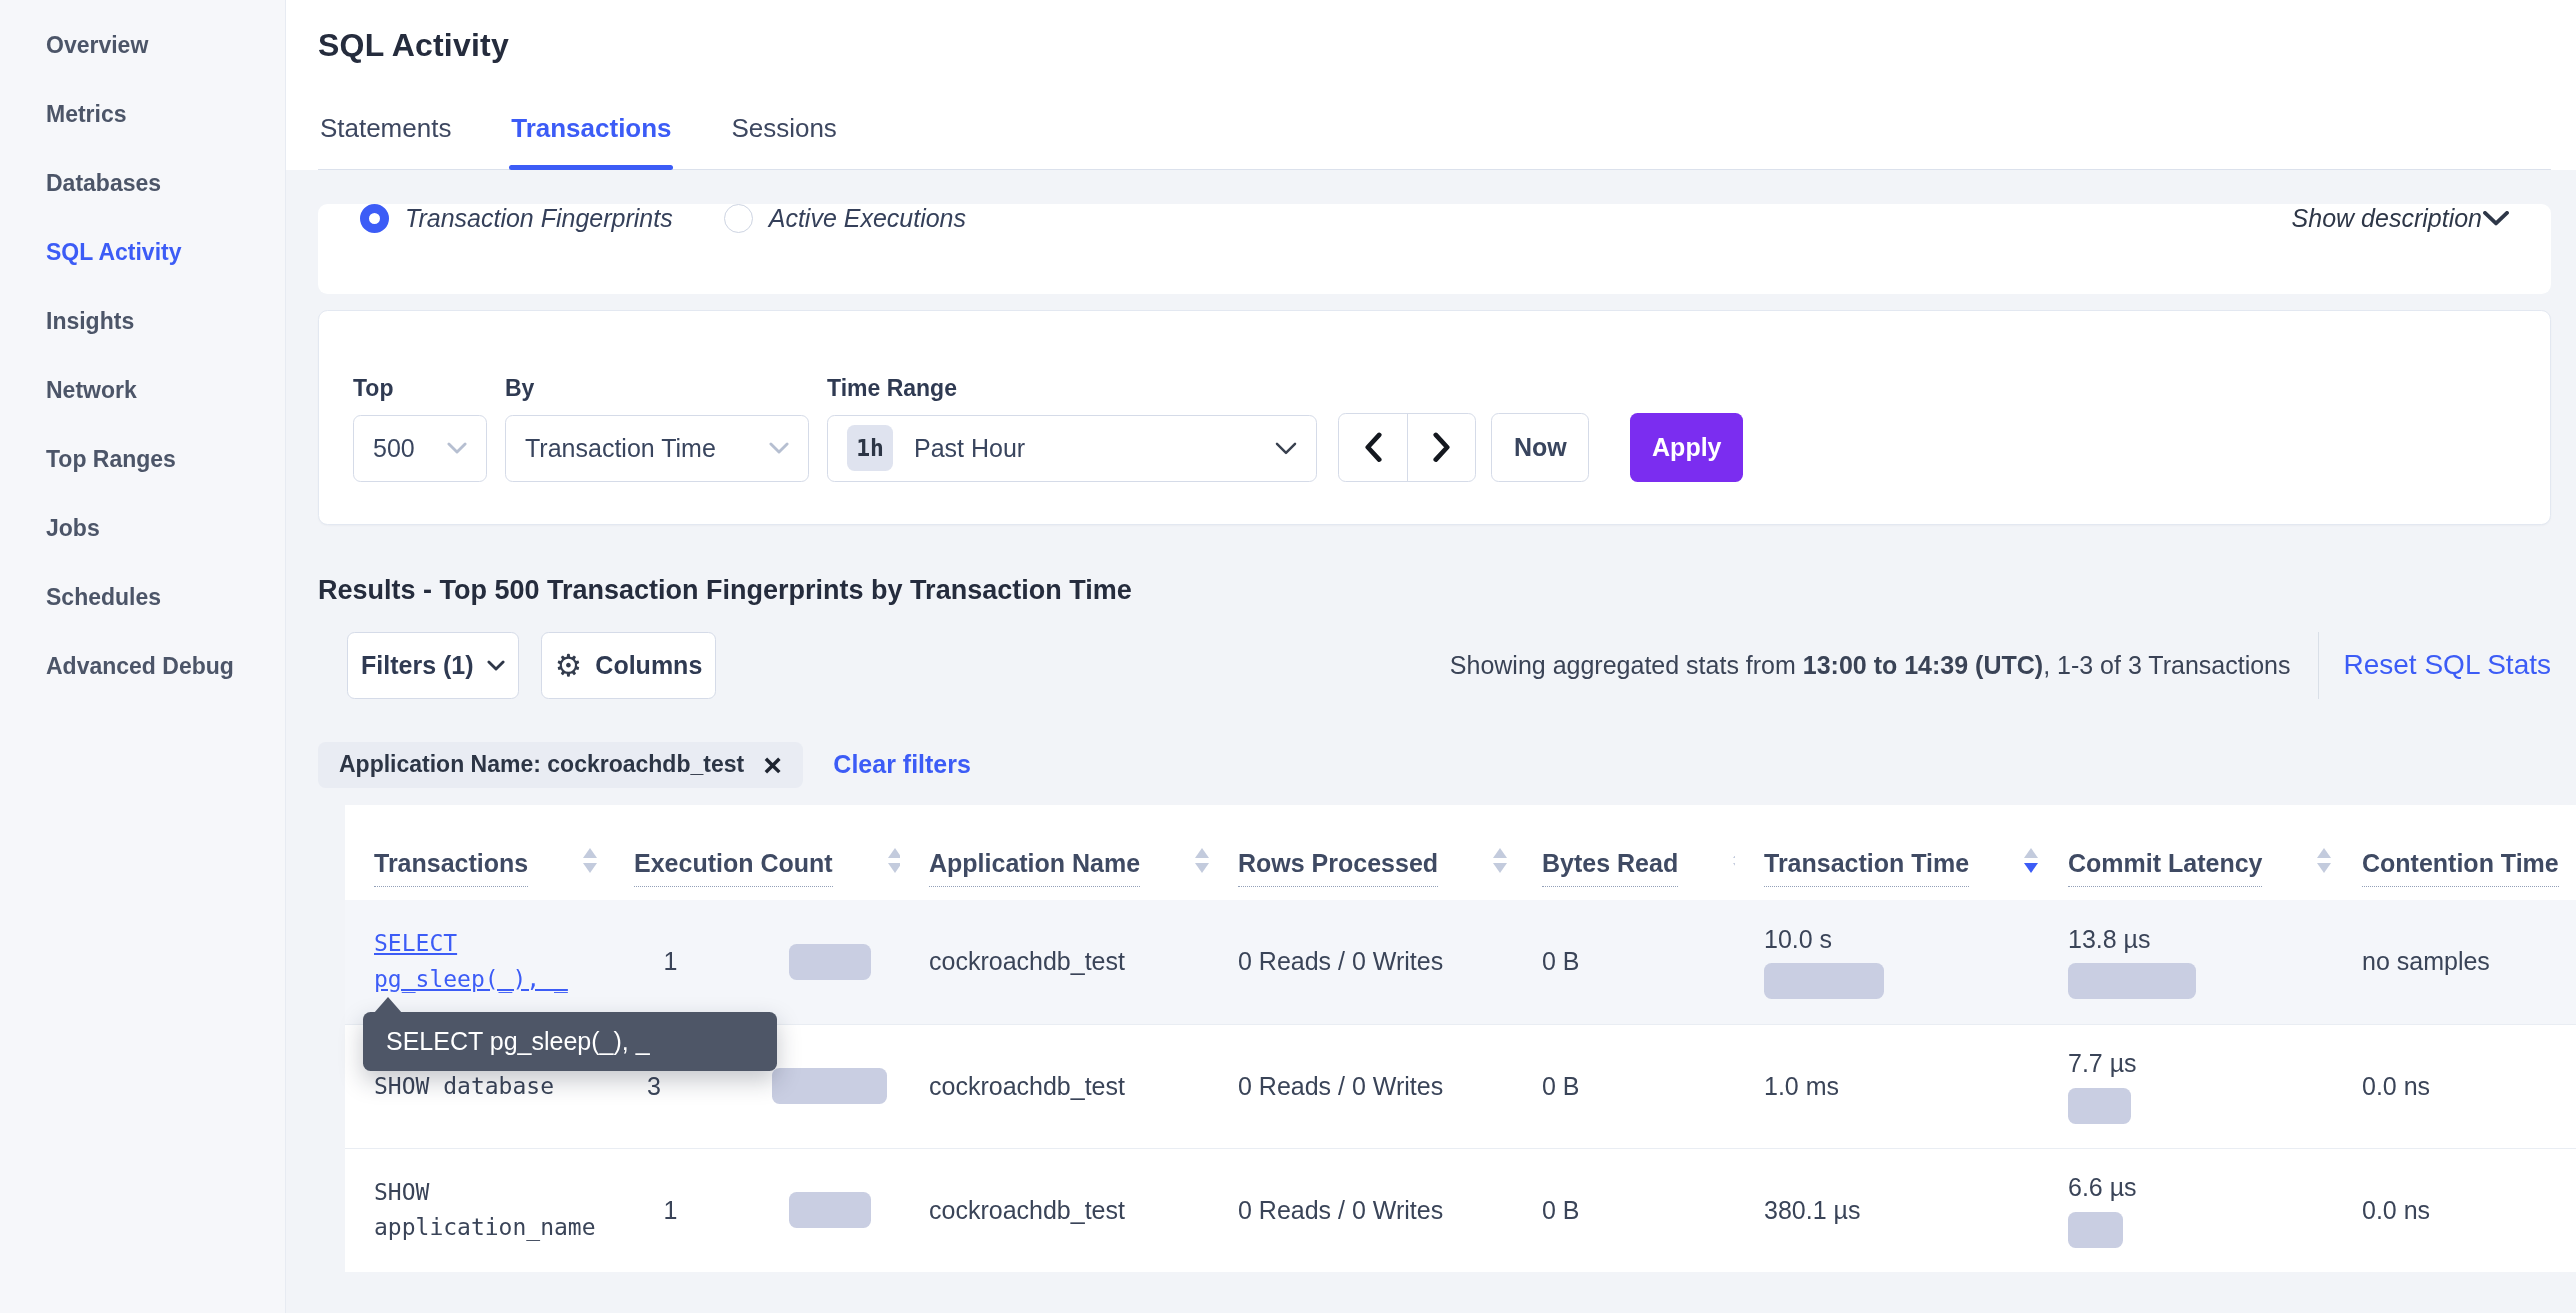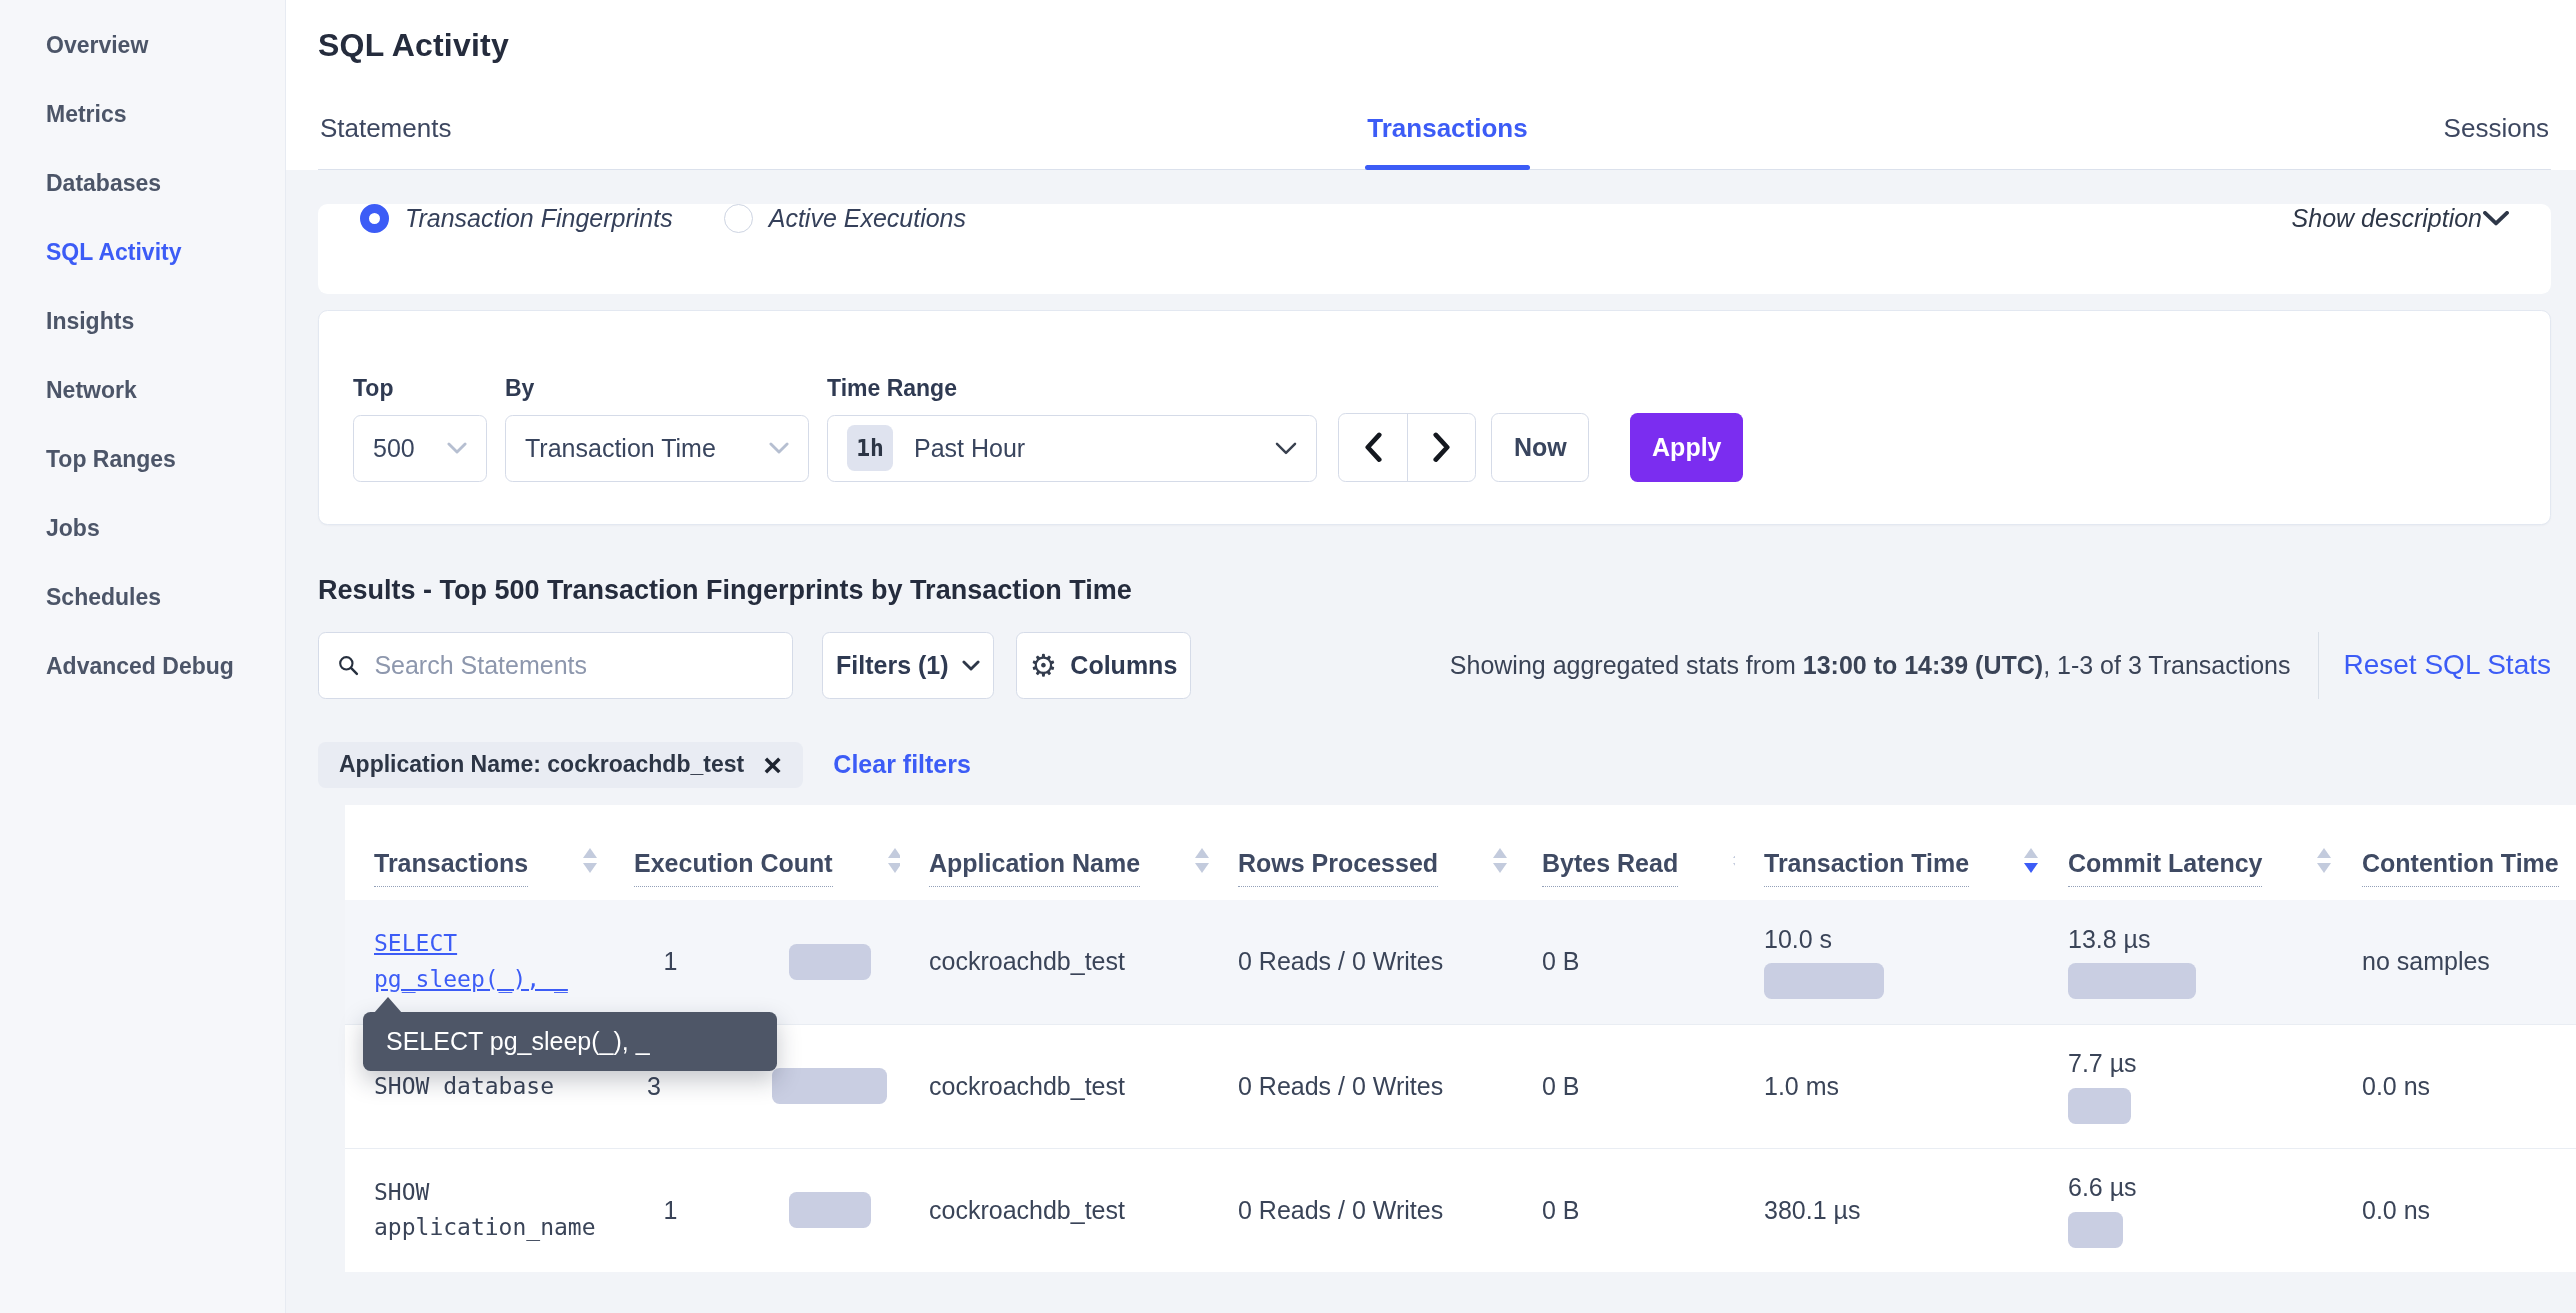--- a/index.html
+++ b/index.html
@@ -23,7 +23,7 @@
   .main{flex:1;display:flex;flex-direction:column;min-width:0;}
   .page-head{background:#fff;padding:27px 25px 0 32px;}
   .page-title{font-size:32px;font-weight:700;color:var(--ink);letter-spacing:0.2px;}
-  .tabs{display:flex;margin-top:36px;border-bottom:1px solid #dbe1ec;justify-content:space-between;}
+  .tabs{display:flex;gap:56px;margin-top:36px;border-bottom:1px solid #dbe1ec;}
   .tab{position:relative;font-size:26px;font-weight:500;color:#3d4760;padding:13.3px 1.9px 25px;cursor:pointer;}
   .tab.active{color:var(--accent);font-weight:700;}
   .tab.active::after{content:"";position:absolute;left:0;right:0;bottom:-1px;height:5.7px;border-radius:2.9px;background:var(--accent);}

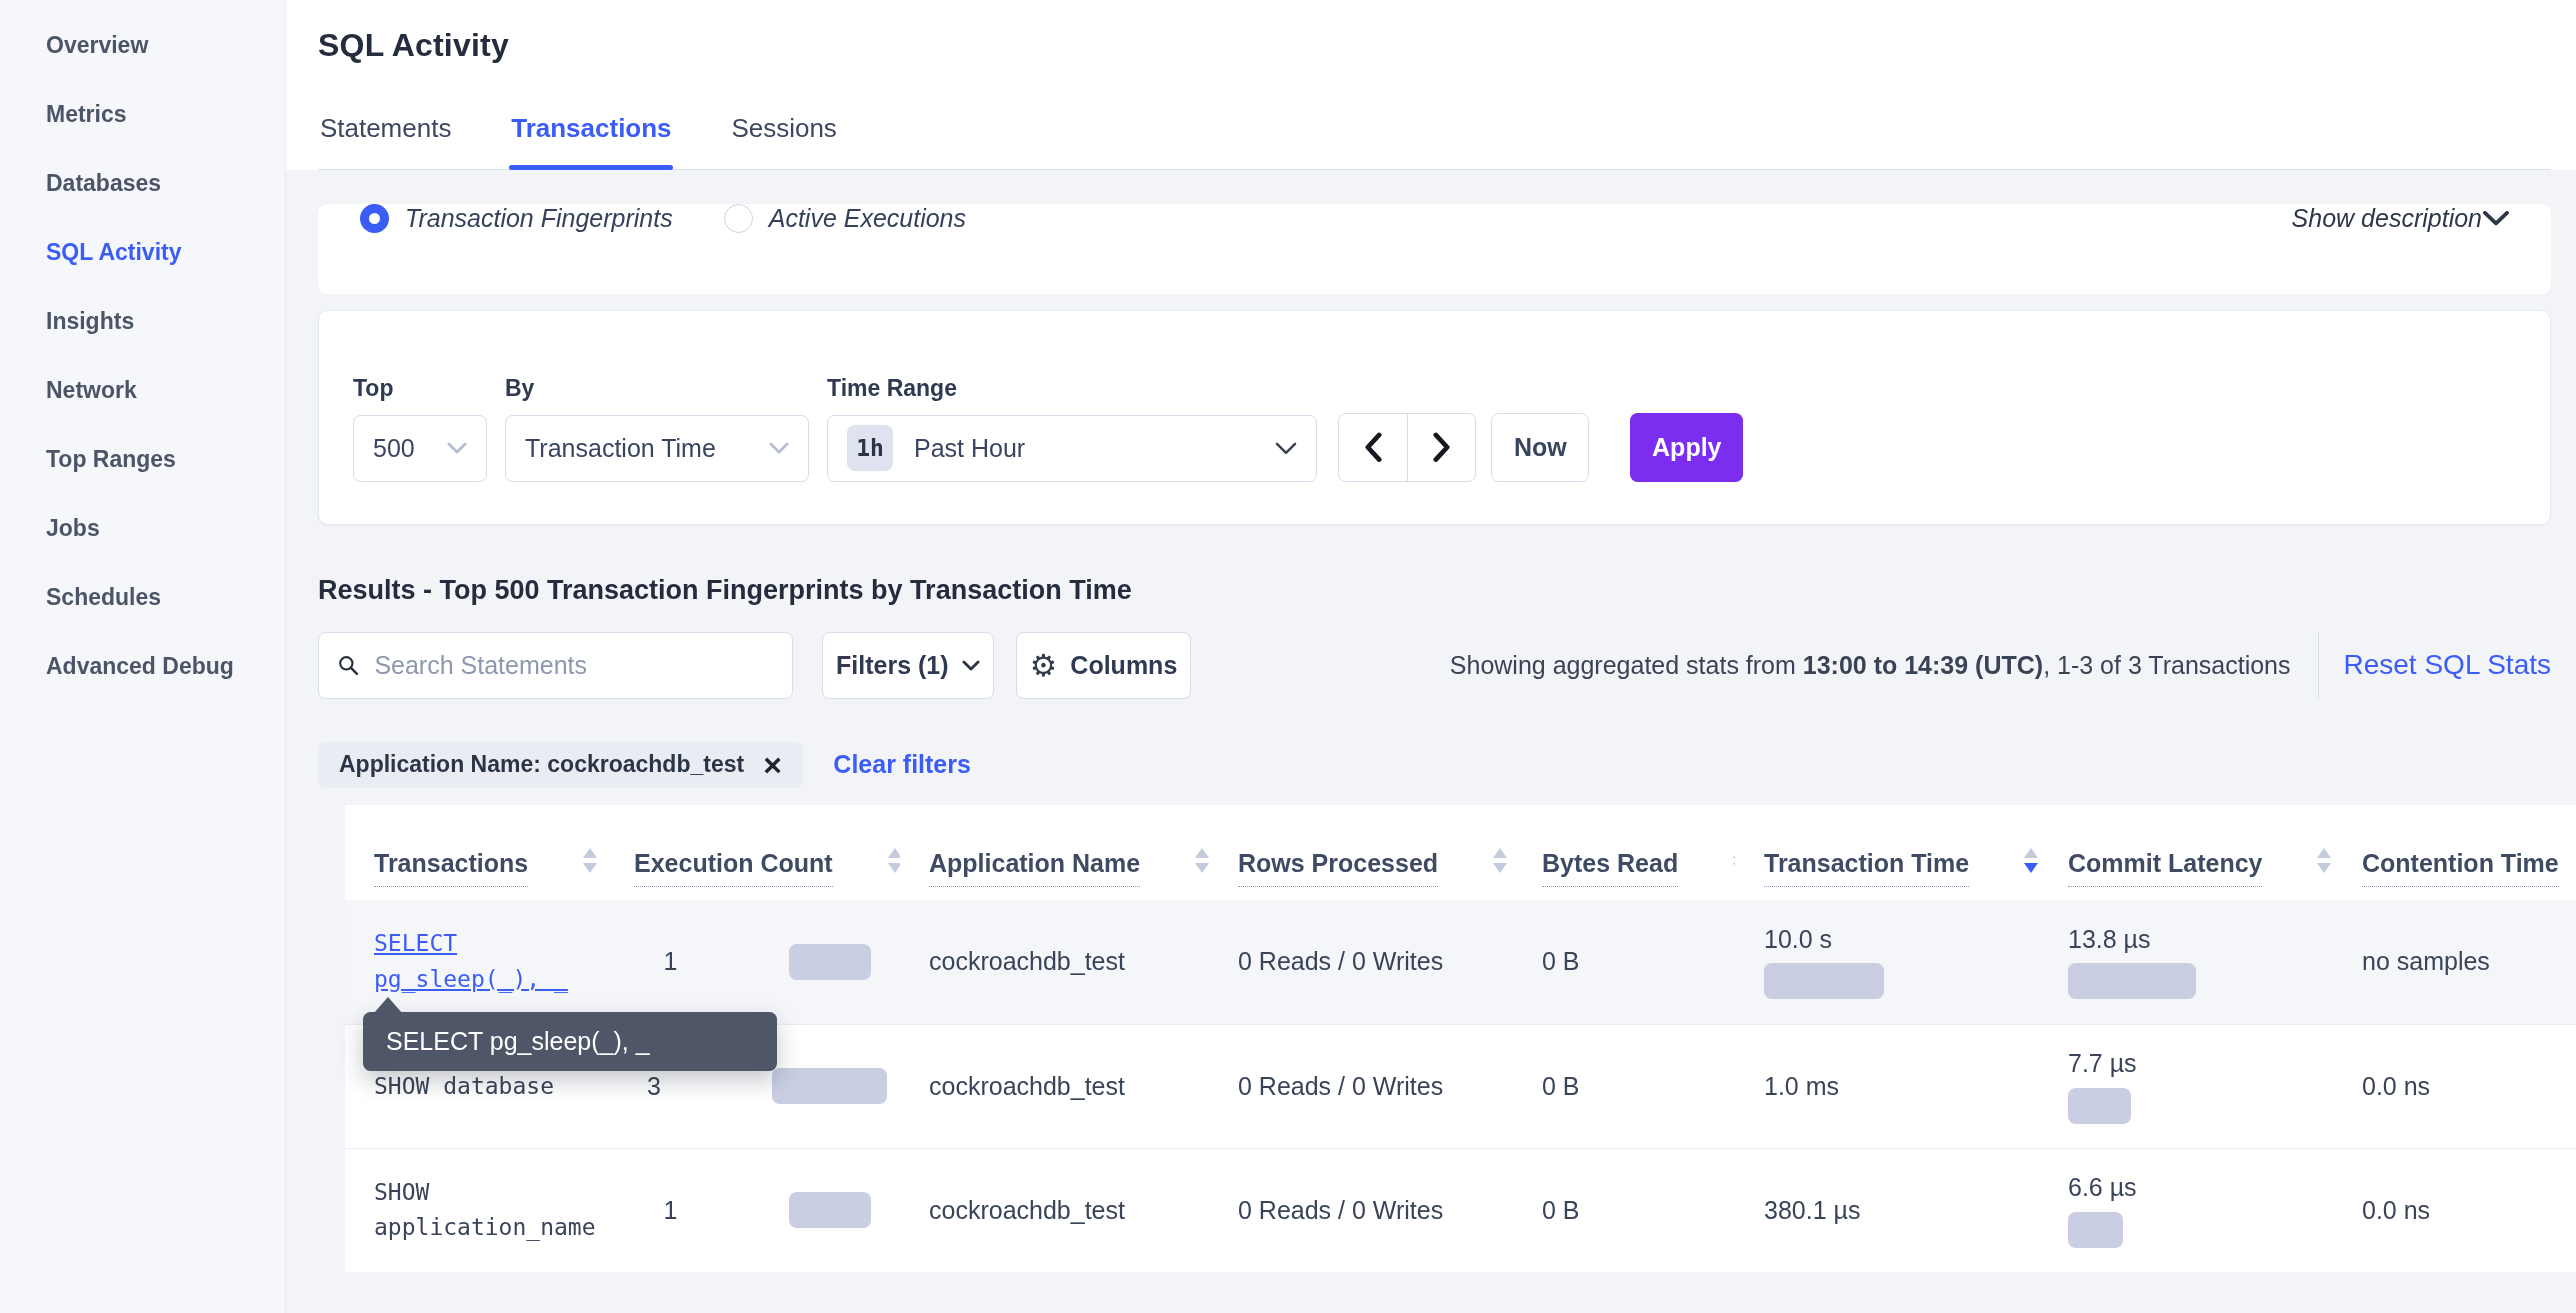--- a/index.html
+++ b/index.html
@@ -204,13 +204,6 @@
       <div class="results-heading">Results - Top 500 Transaction Fingerprints by Transaction Time</div>
 
       <div class="toolbar">
-        <div class="search-box">
-          <svg width="23" height="23" viewBox="0 0 24 24">
-              <circle cx="9.5" cy="9.5" r="7" fill="none" stroke="#262f3e" stroke-width="2.4"></circle>
-              <line x1="14.8" y1="14.8" x2="21.5" y2="21.5" stroke="#262f3e" stroke-width="2.8" stroke-linecap="round"></line>
-            </svg>
-          <input type="text" placeholder="Search Statements" style="">
-        </div>
         <div class="tbtn btn-filters">
           <span>Filters (1)</span>
           <svg width="18" height="11.4" viewBox="0 0 19 12">

